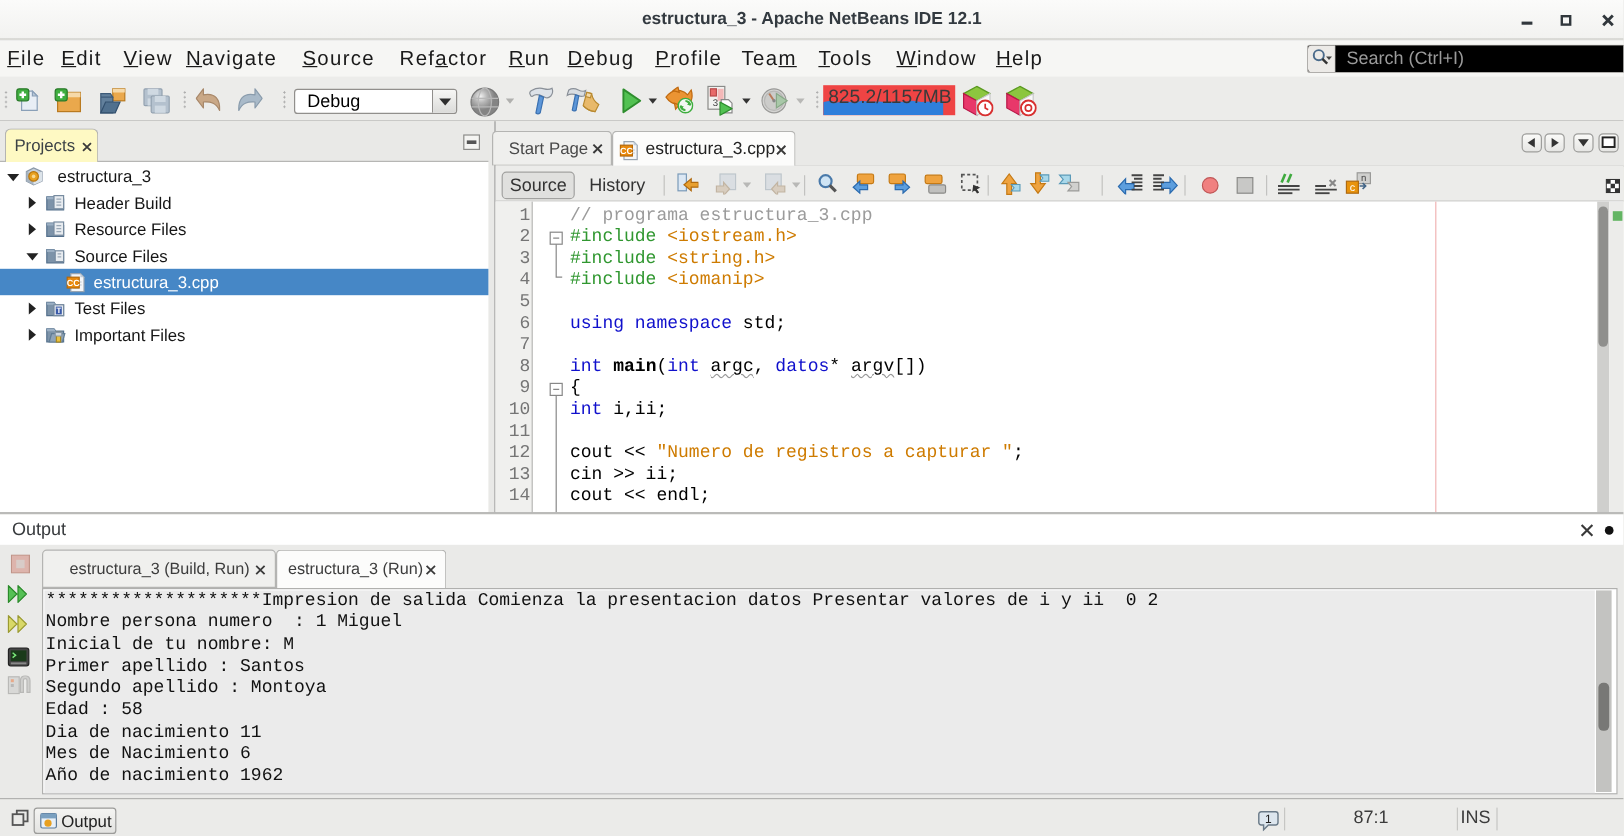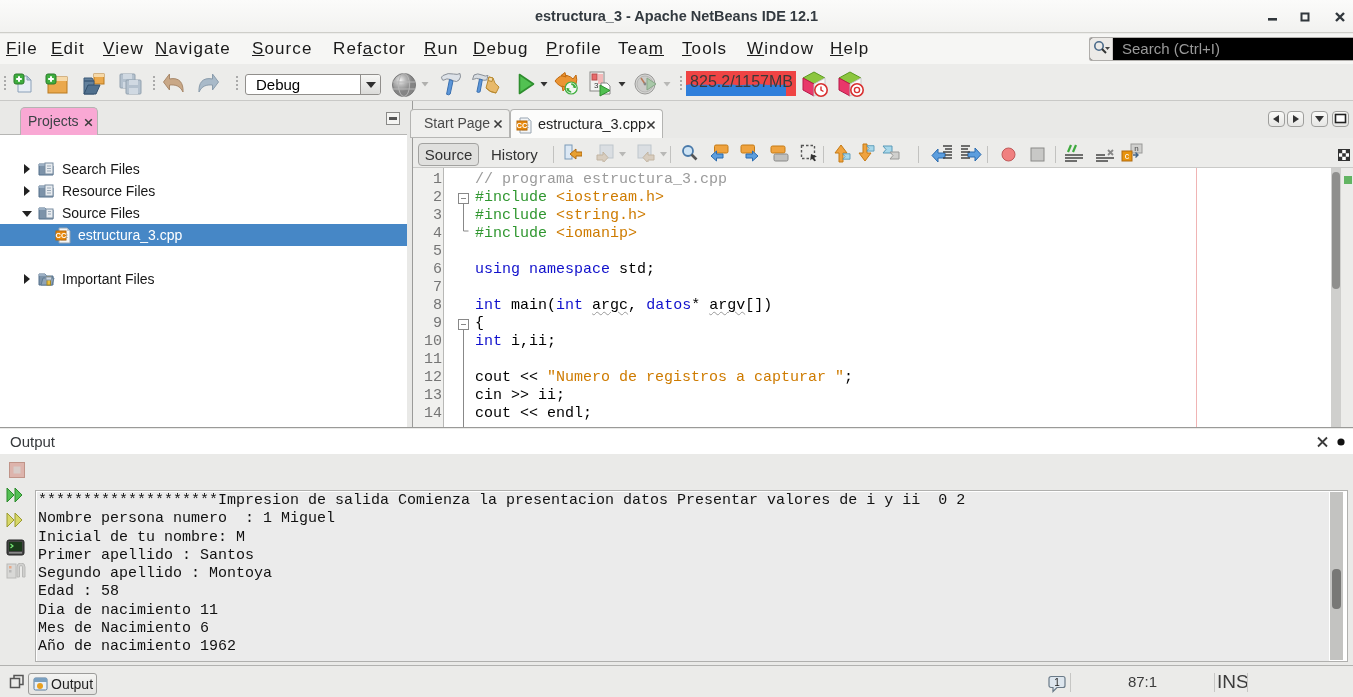--- a/index.html
+++ b/index.html
@@ -30,7 +30,7 @@
 #main{left:0;top:101px;width:1353px;height:326px;background:#e9e9e7}
 #lpanel{left:0;top:0;width:407px;height:326px;background:#e9e9e7}
 #ltabline{left:0;top:33px;width:407px;height:1px;background:#b6b6b4}
-#ltab{left:20px;top:6px;width:78px;height:28px;background:#f9a8d4;border:1px solid #b4b4b2;border-bottom:none;border-radius:5px 5px 0 0;font-size:14.5px;color:#3c4246;line-height:27px}
+#ltab{left:4px;top:6px;width:78px;height:28px;background:#fef9c3;border:1px solid #b4b4b2;border-bottom:none;border-radius:5px 5px 0 0;font-size:14.5px;color:#3c4246;line-height:27px}
 #lmin{left:386px;top:11px;width:14px;height:13px;border:1px solid #8a8a88;background:#f4f4f2}
 #lmin:after{content:"";position:absolute;left:2px;top:4px;width:8px;height:3px;background:#555}
 #tree{left:0;top:34px;width:407px;height:292px;background:#fff;font-size:14px;color:#161616}

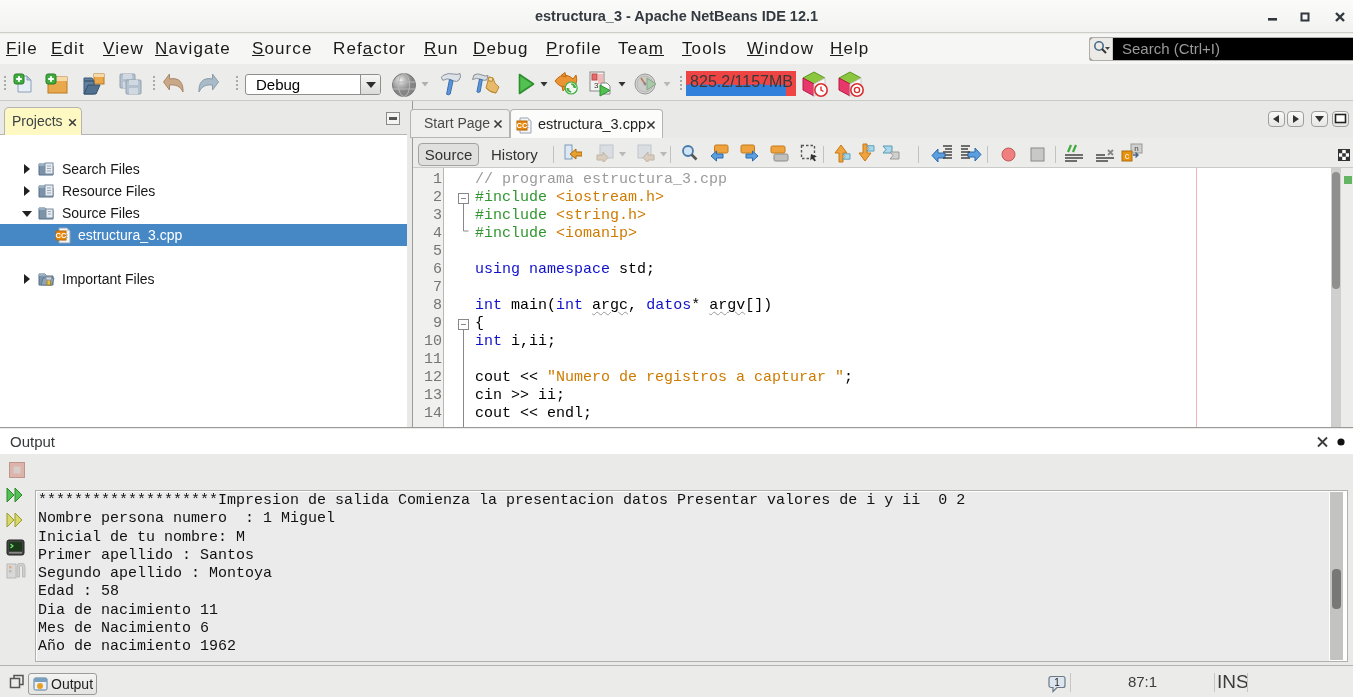--- a/index.html
+++ b/index.html
@@ -248,6 +248,17 @@
         </svg></div>
 <div class="abs" id="lmin"></div>
 <div class="abs" id="tree">
+<div class="trow" style="top:1px">
+          <i class="tarr open" style="left:6px"></i>
+          <svg style="position:absolute;left:20px;top:3px" width="17" height="16" viewBox="0 0 17 16">
+            <path d="M2 4 L8 1 L15 4 L15 12 L8 15 L2 12z" fill="#c8d0d8" stroke="#8a98a8"></path>
+            <path d="M2 4 L8 7 V15 L2 12z" fill="#a8b4c0"></path>
+            <path d="M8 7 L15 4 V12 L8 15" fill="#dde4ea"></path>
+            <circle cx="8" cy="8" r="4" fill="#e8a020" stroke="#b87810"></circle>
+            <circle cx="8" cy="8" r="1.5" fill="#f8d890"></circle>
+          </svg>
+          <span style="position:absolute;left:48px">estructura_3</span>
+        </div>
 <div class="trow" style="top:23px">
           <i class="tarr closed" style="left:24px"></i>
           <svg class="fold" style="position:absolute;left:38px;top:3px" width="18" height="16" viewBox="0 0 18 16">

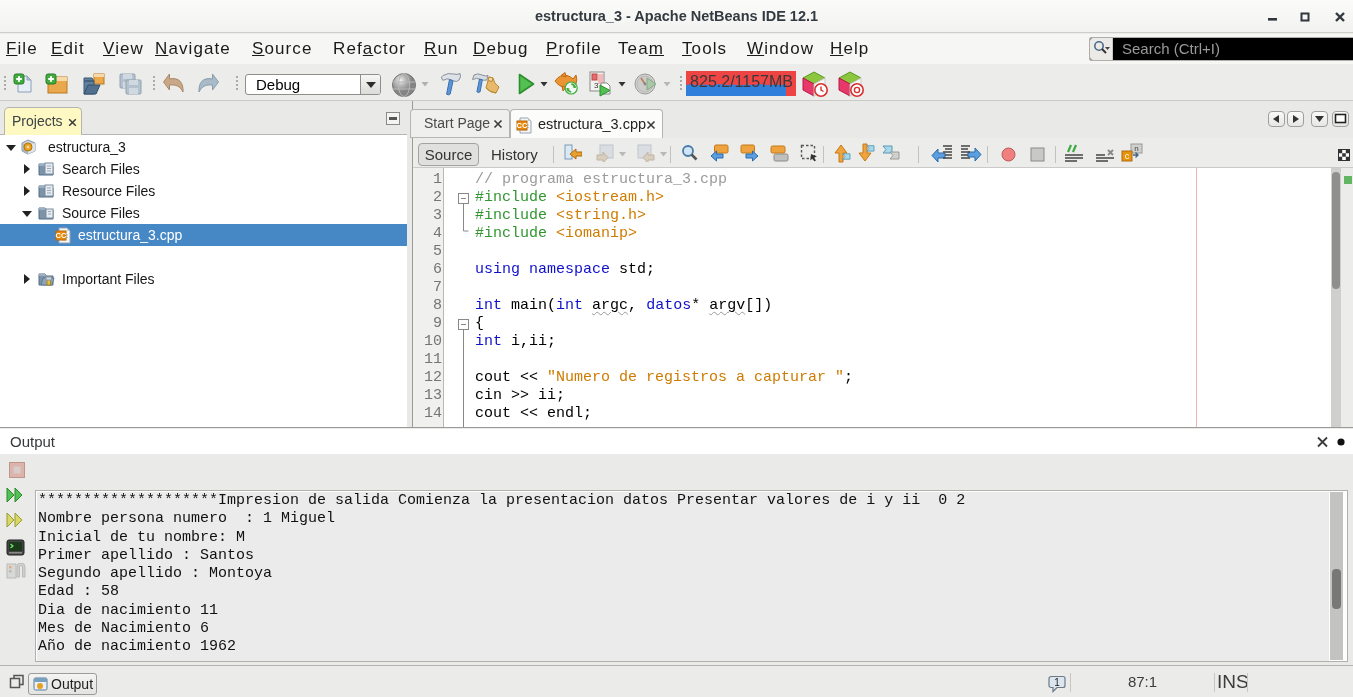--- a/index.html
+++ b/index.html
@@ -267,7 +267,7 @@
             <rect x="7" y="2" width="8" height="11" fill="#e8ecf0" stroke="#788ca0"></rect>
             <path d="M9 5 h4 M9 7.5 h4 M9 10 h4" stroke="#9aa8b6"></path>
           </svg>
-          <span style="position:absolute;left:62px">Search Files</span>
+          <span style="position:absolute;left:62px">Header Build</span>
         </div>
 <div class="trow" style="top:45px">
           <i class="tarr closed" style="left:24px"></i>

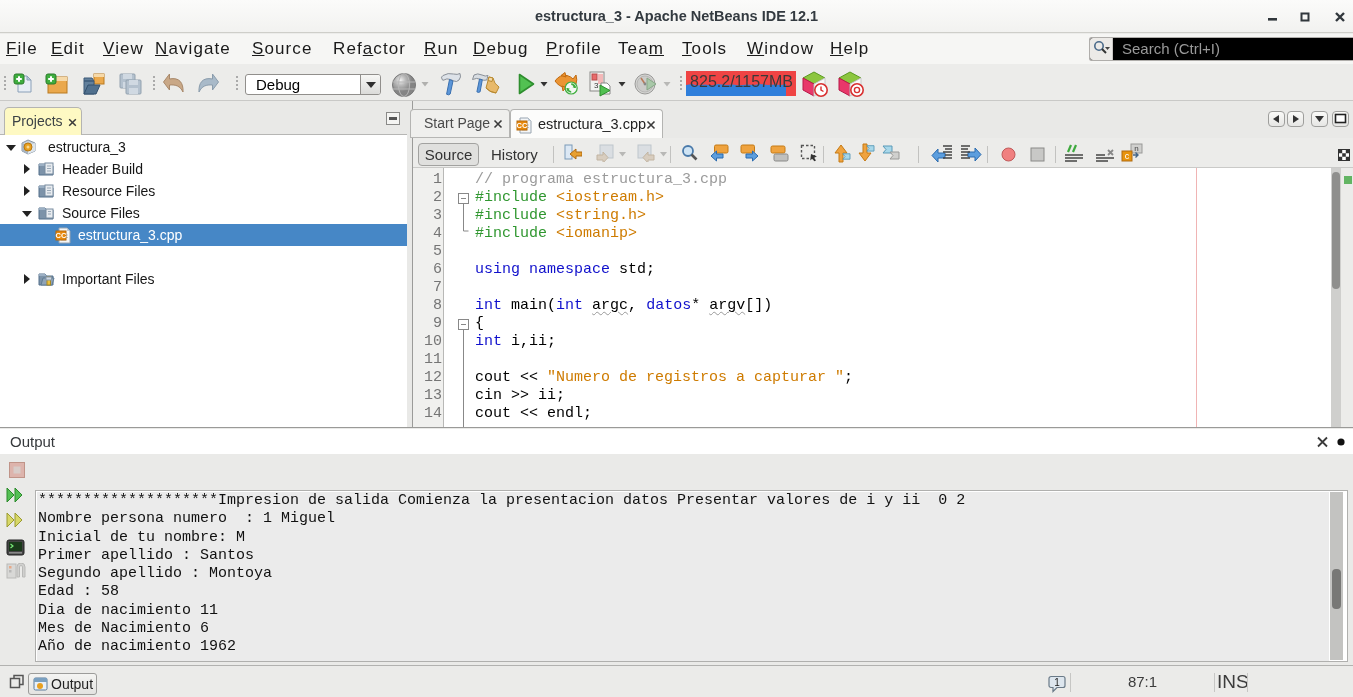--- a/index.html
+++ b/index.html
@@ -298,6 +298,17 @@
             <text x="6" y="11" font-size="7.5" font-weight="bold" fill="#fff" text-anchor="middle" font-family="Liberation Sans">CC</text>
           </svg>
           <span style="position:absolute;left:78px">estructura_3.cpp</span>
+        </div>
+<div class="trow" style="top:111px">
+          <i class="tarr closed" style="left:24px"></i>
+          <svg class="fold" style="position:absolute;left:38px;top:3px" width="18" height="16" viewBox="0 0 18 16">
+            <path d="M1 3 h6 l1.5 2 H15 v9 H1z" fill="#7d93a9" stroke="#54708c"></path>
+            <path d="M1 3 h6 l1.5 2 H1.2z" fill="#9cb0c4"></path>
+            <rect x="7" y="5" width="8" height="9" fill="#e8ecf0" stroke="#788ca0"></rect>
+            <rect x="8.5" y="6.5" width="5" height="6.5" fill="#3a5aa8"></rect>
+            <text x="11" y="12" font-size="6.5" font-weight="bold" fill="#fff" text-anchor="middle" font-family="Liberation Sans">T</text>
+          </svg>
+          <span style="position:absolute;left:62px">Test Files</span>
         </div>
 <div class="trow" style="top:133px">
           <i class="tarr closed" style="left:24px"></i>

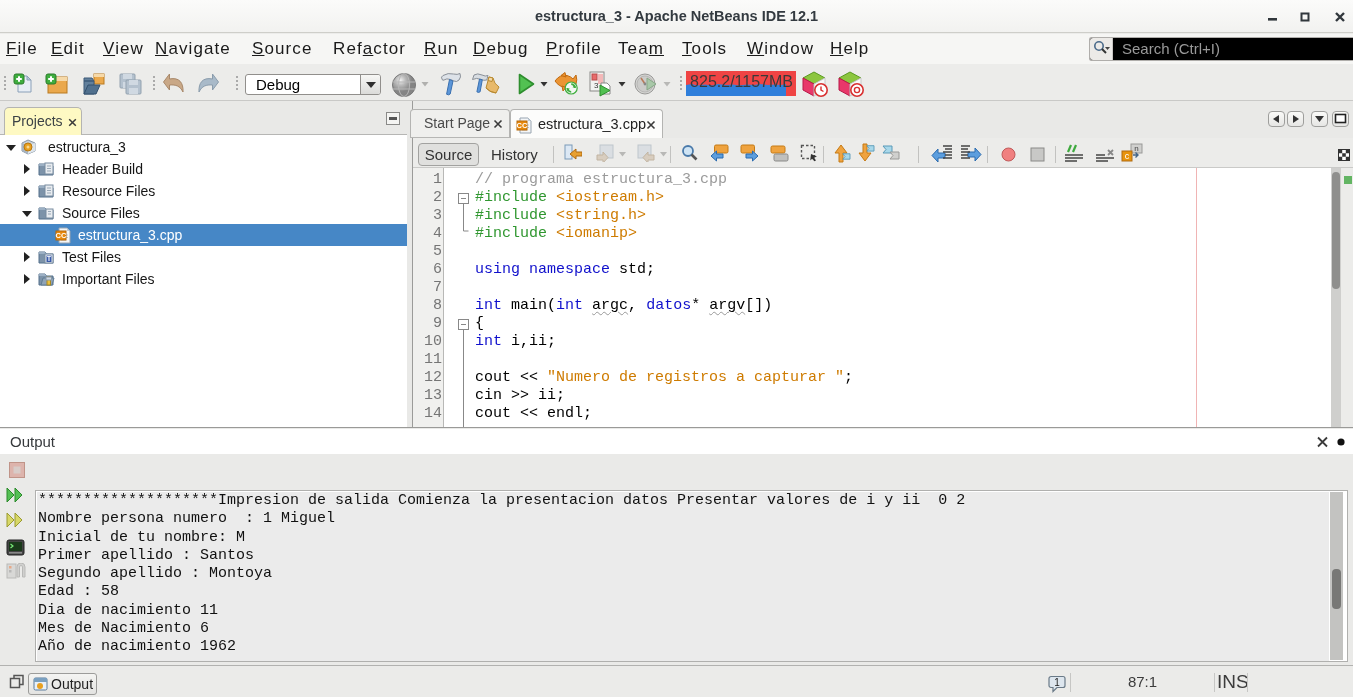--- a/index.html
+++ b/index.html
@@ -56,7 +56,7 @@
 #lnums{left:0;top:3px;width:29px;font-size:15px;line-height:18px;color:#757575;text-align:right}
 #code{left:62px;top:3px;font-size:15px;line-height:18px;color:#000}
 #redline{left:783px;top:0;width:1px;height:259px;background:#f0b4b4}
-.cm{color:#9b9b9b}.kw{color:#1010cc}.pp{color:#309730}.st{color:#ce7b00}.bd{font-weight:normal}
+.cm{color:#9b9b9b}.kw{color:#1010cc}.pp{color:#309730}.st{color:#ce7b00}.bd{font-weight:bold}
 .wv{text-decoration:underline wavy #999 1px;text-underline-offset:2px}
 #escroll{left:918px;top:0;width:10px;height:259px;background:#cfcfcd}
 #ethumb{left:919px;top:4px;width:8px;height:117px;background:#8f8f8d;border-radius:4px}

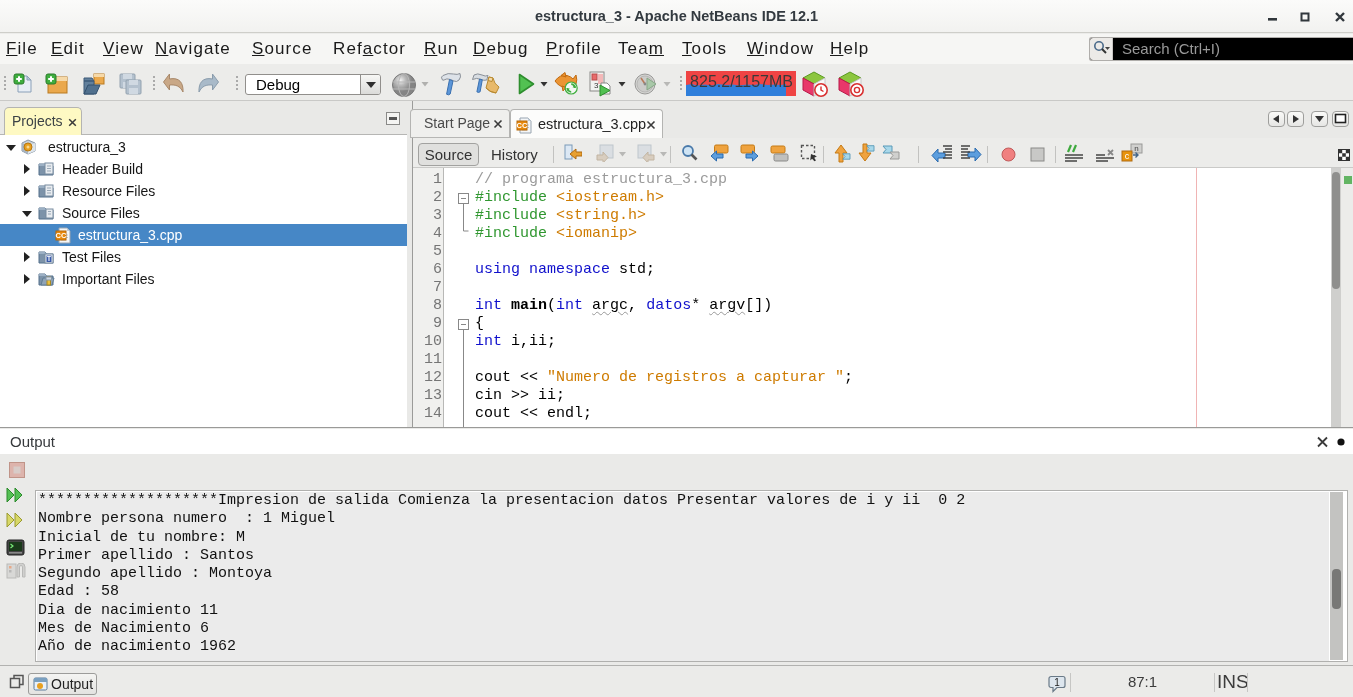--- a/index.html
+++ b/index.html
@@ -505,6 +505,20 @@
         <circle cx="27" cy="7" r="3.6" fill="#111"></circle>
       </svg>
 </div>
+<div class="abs" id="otabs">
+<div class="otab" id="otab1">
+        <span style="position:absolute;left:22px;line-height:30px">estructura_3 (Build, Run)</span>
+        <svg style="position:absolute;right:7px;top:11px" width="10" height="10">
+          <path d="M1.5 1.5 l7 7 M8.5 1.5 l-7 7" stroke="#3a3a3a" stroke-width="1.5"></path>
+        </svg>
+      </div>
+<div class="otab" id="otab2">
+        <span style="position:absolute;left:9px;line-height:30px">estructura_3 (Run)</span>
+        <svg style="position:absolute;right:7px;top:11px" width="10" height="10">
+          <path d="M1.5 1.5 l7 7 M8.5 1.5 l-7 7" stroke="#3a3a3a" stroke-width="1.5"></path>
+        </svg>
+      </div>
+</div>
 <svg class="abs" style="left:9px;top:34px" width="16" height="16">
       <rect x="0.5" y="0.5" width="15" height="15" fill="#ddb4ac" stroke="#c09488"></rect>
       <rect x="4.5" y="4.5" width="7" height="7" fill="#d8ccc8"></rect>

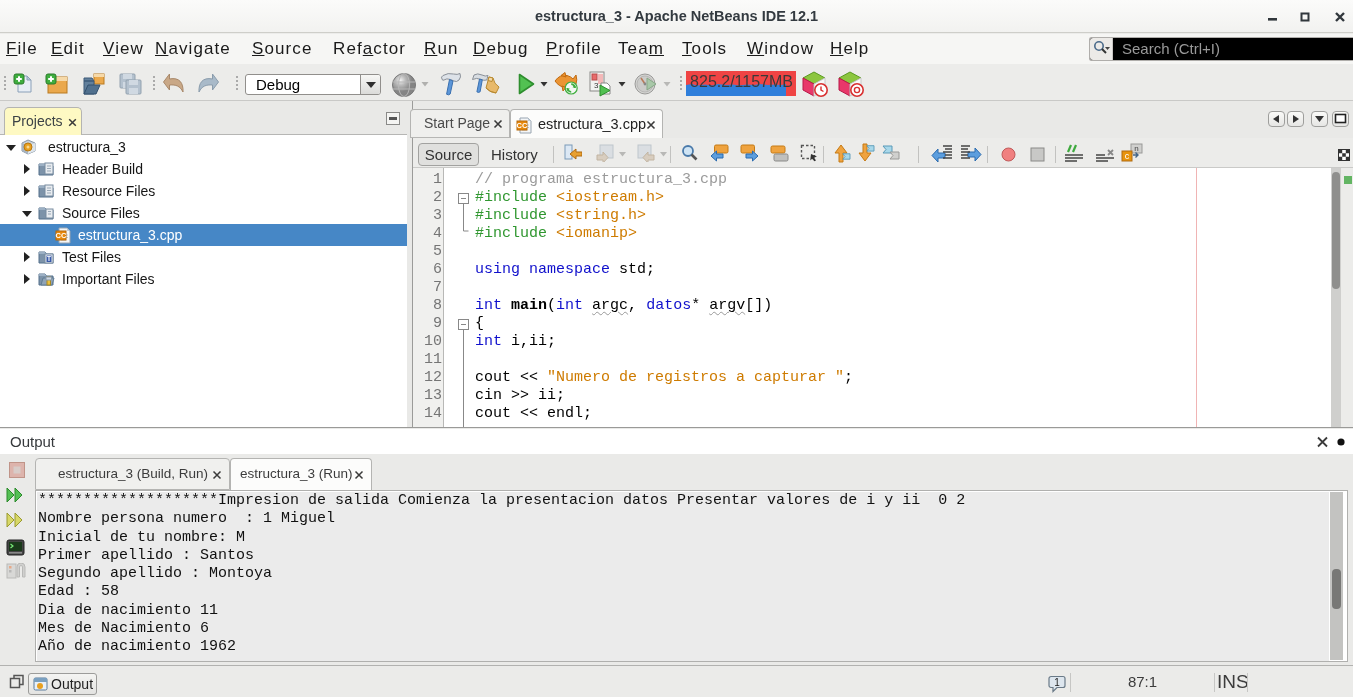--- a/index.html
+++ b/index.html
@@ -79,7 +79,7 @@
 #outbtn{left:28px;top:7px;width:69px;height:22px;background:linear-gradient(#f4f4f2,#e3e3e1);border:1px solid #9c9c9a;border-radius:3px;font-size:14px;color:#222;line-height:20px}
 .ssep{position:absolute;top:7px;width:1px;height:19px;background:#c6c6c4}
 #pos871{left:1071px;top:0;width:143px;text-align:center;line-height:31px;font-size:15px;color:#3c3c3c}
-#ins{top:0;line-height:31px;font-size:19px;color:#3c3c3c}
+#ins{top:0;line-height:31px;font-size:15px;color:#3c3c3c}
 </style></head>
 <body>
 <div class="abs" id="titlebar">

